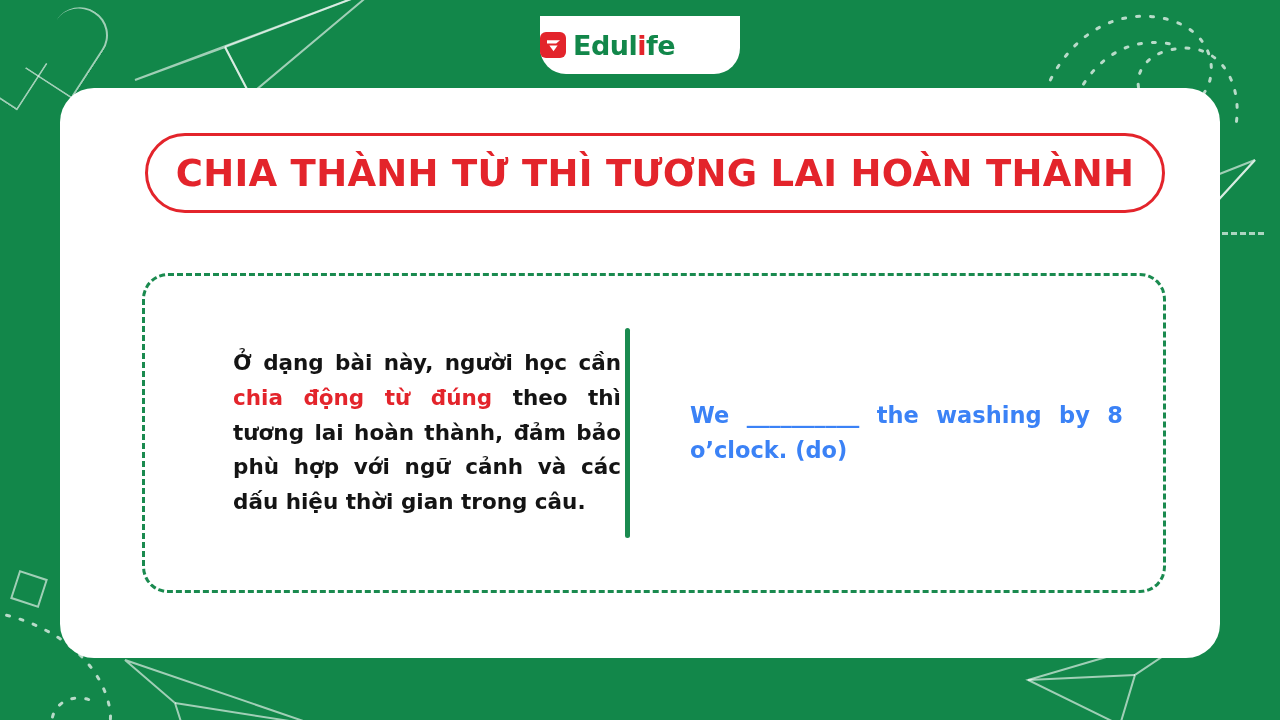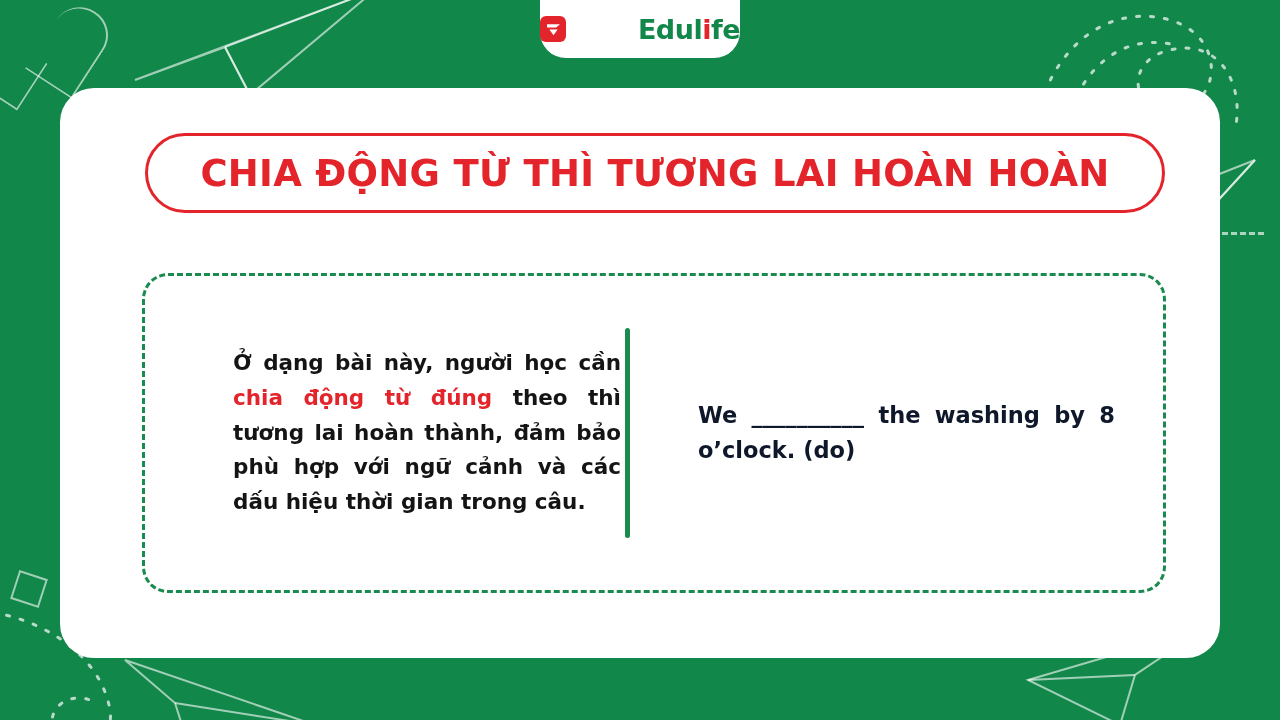--- a/index.html
+++ b/index.html
@@ -117,7 +117,7 @@
   .logo-tab {
     position: absolute;
     left: 50%;
-    top: 0;
+    top: 16px;
     transform: translateX(-50%);
     width: 200px;
     height: 58px;
@@ -125,7 +125,7 @@
     border-radius: 0 0 26px 26px;
     display: flex;
     align-items: center;
-    justify-content: space-between;
+    justify-content: flex-start;
     gap: 7px;
     z-index: 5;
   }

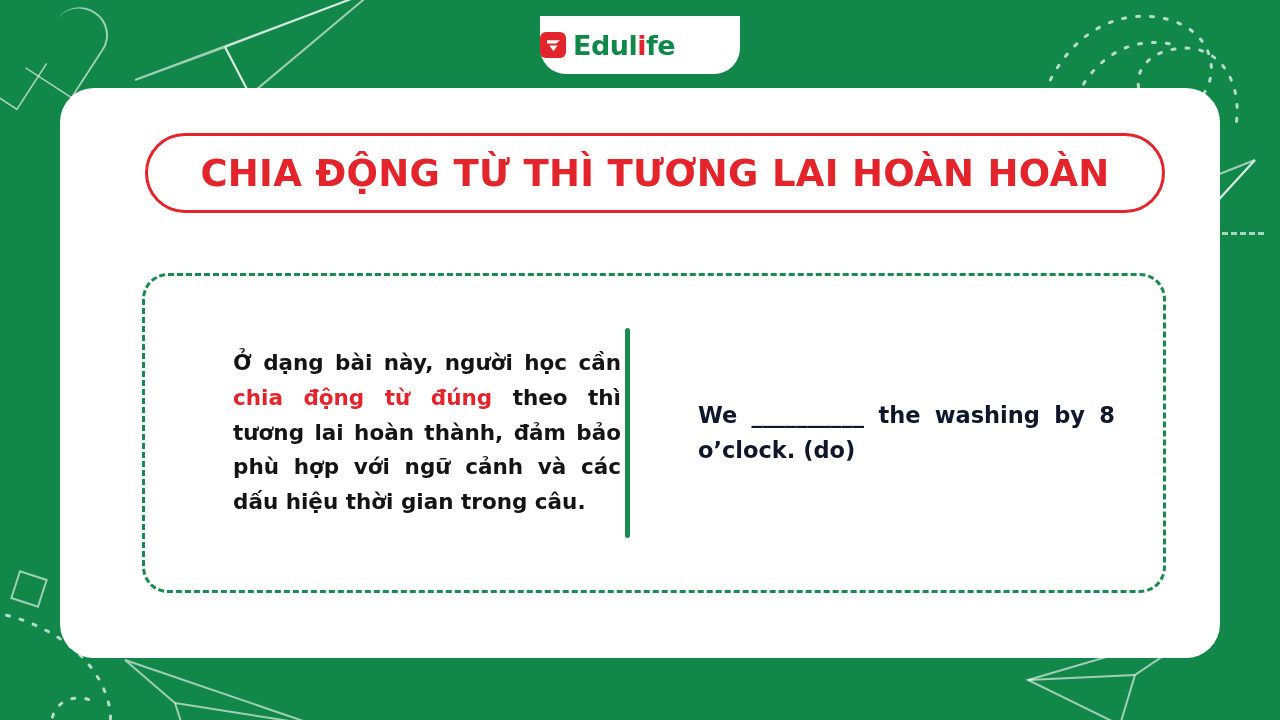--- a/index.html
+++ b/index.html
@@ -296,7 +296,7 @@
 <div class="card">
 
   <div class="title-pill">
-    <div class="title-text">CHIA ĐỘNG TỪ  THÌ TƯƠNG LAI HOÀN HOÀN</div>
+    <div class="title-text">CHIA THÀNH TỪ  THÌ TƯƠNG LAI HOÀN THÀNH</div>
   </div>
 
   <div class="dashed-box">

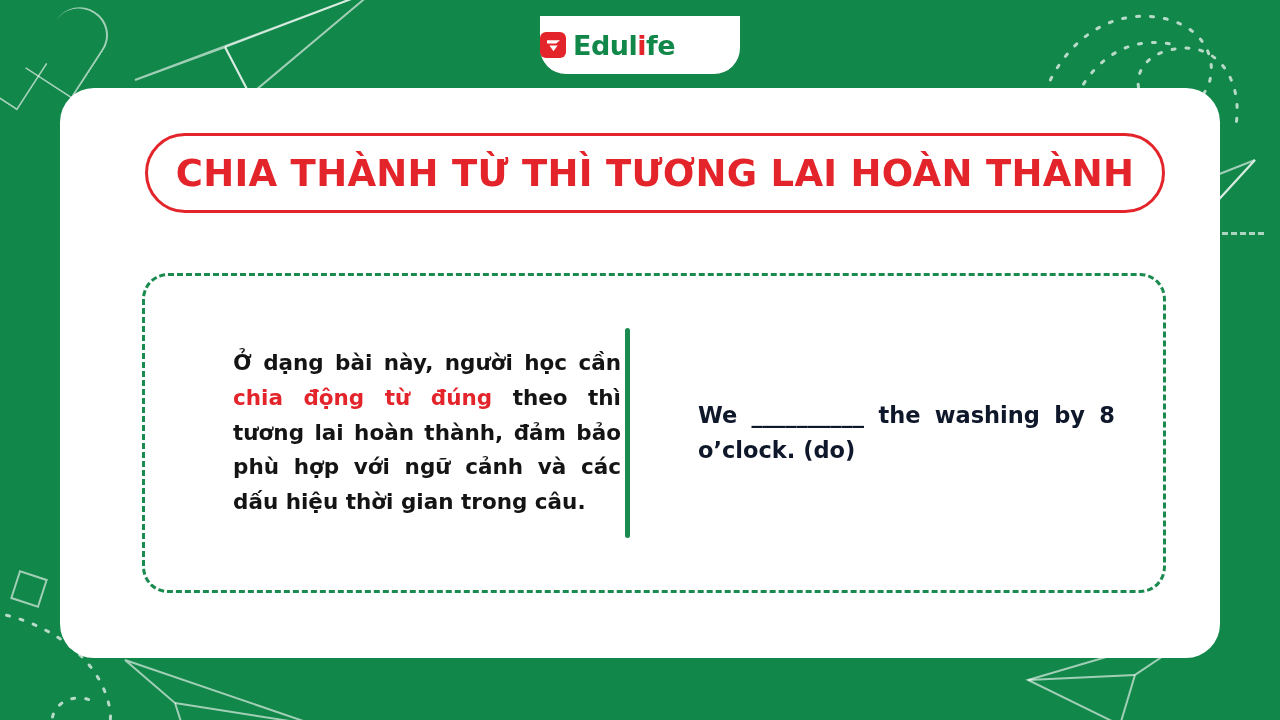--- a/index.html
+++ b/index.html
@@ -228,11 +228,11 @@
     box-sizing: border-box;
   }
   .col-right p {
-    margin: 8px;
+    margin: 0;
     font-size: 22.5px;
     font-weight: 700;
     line-height: 1.55;
-    color: #0f172a;
+    color: #3b82f6;
     font-family: "DejaVu Sans", "Liberation Sans", sans-serif;
   }
   .q-line {

